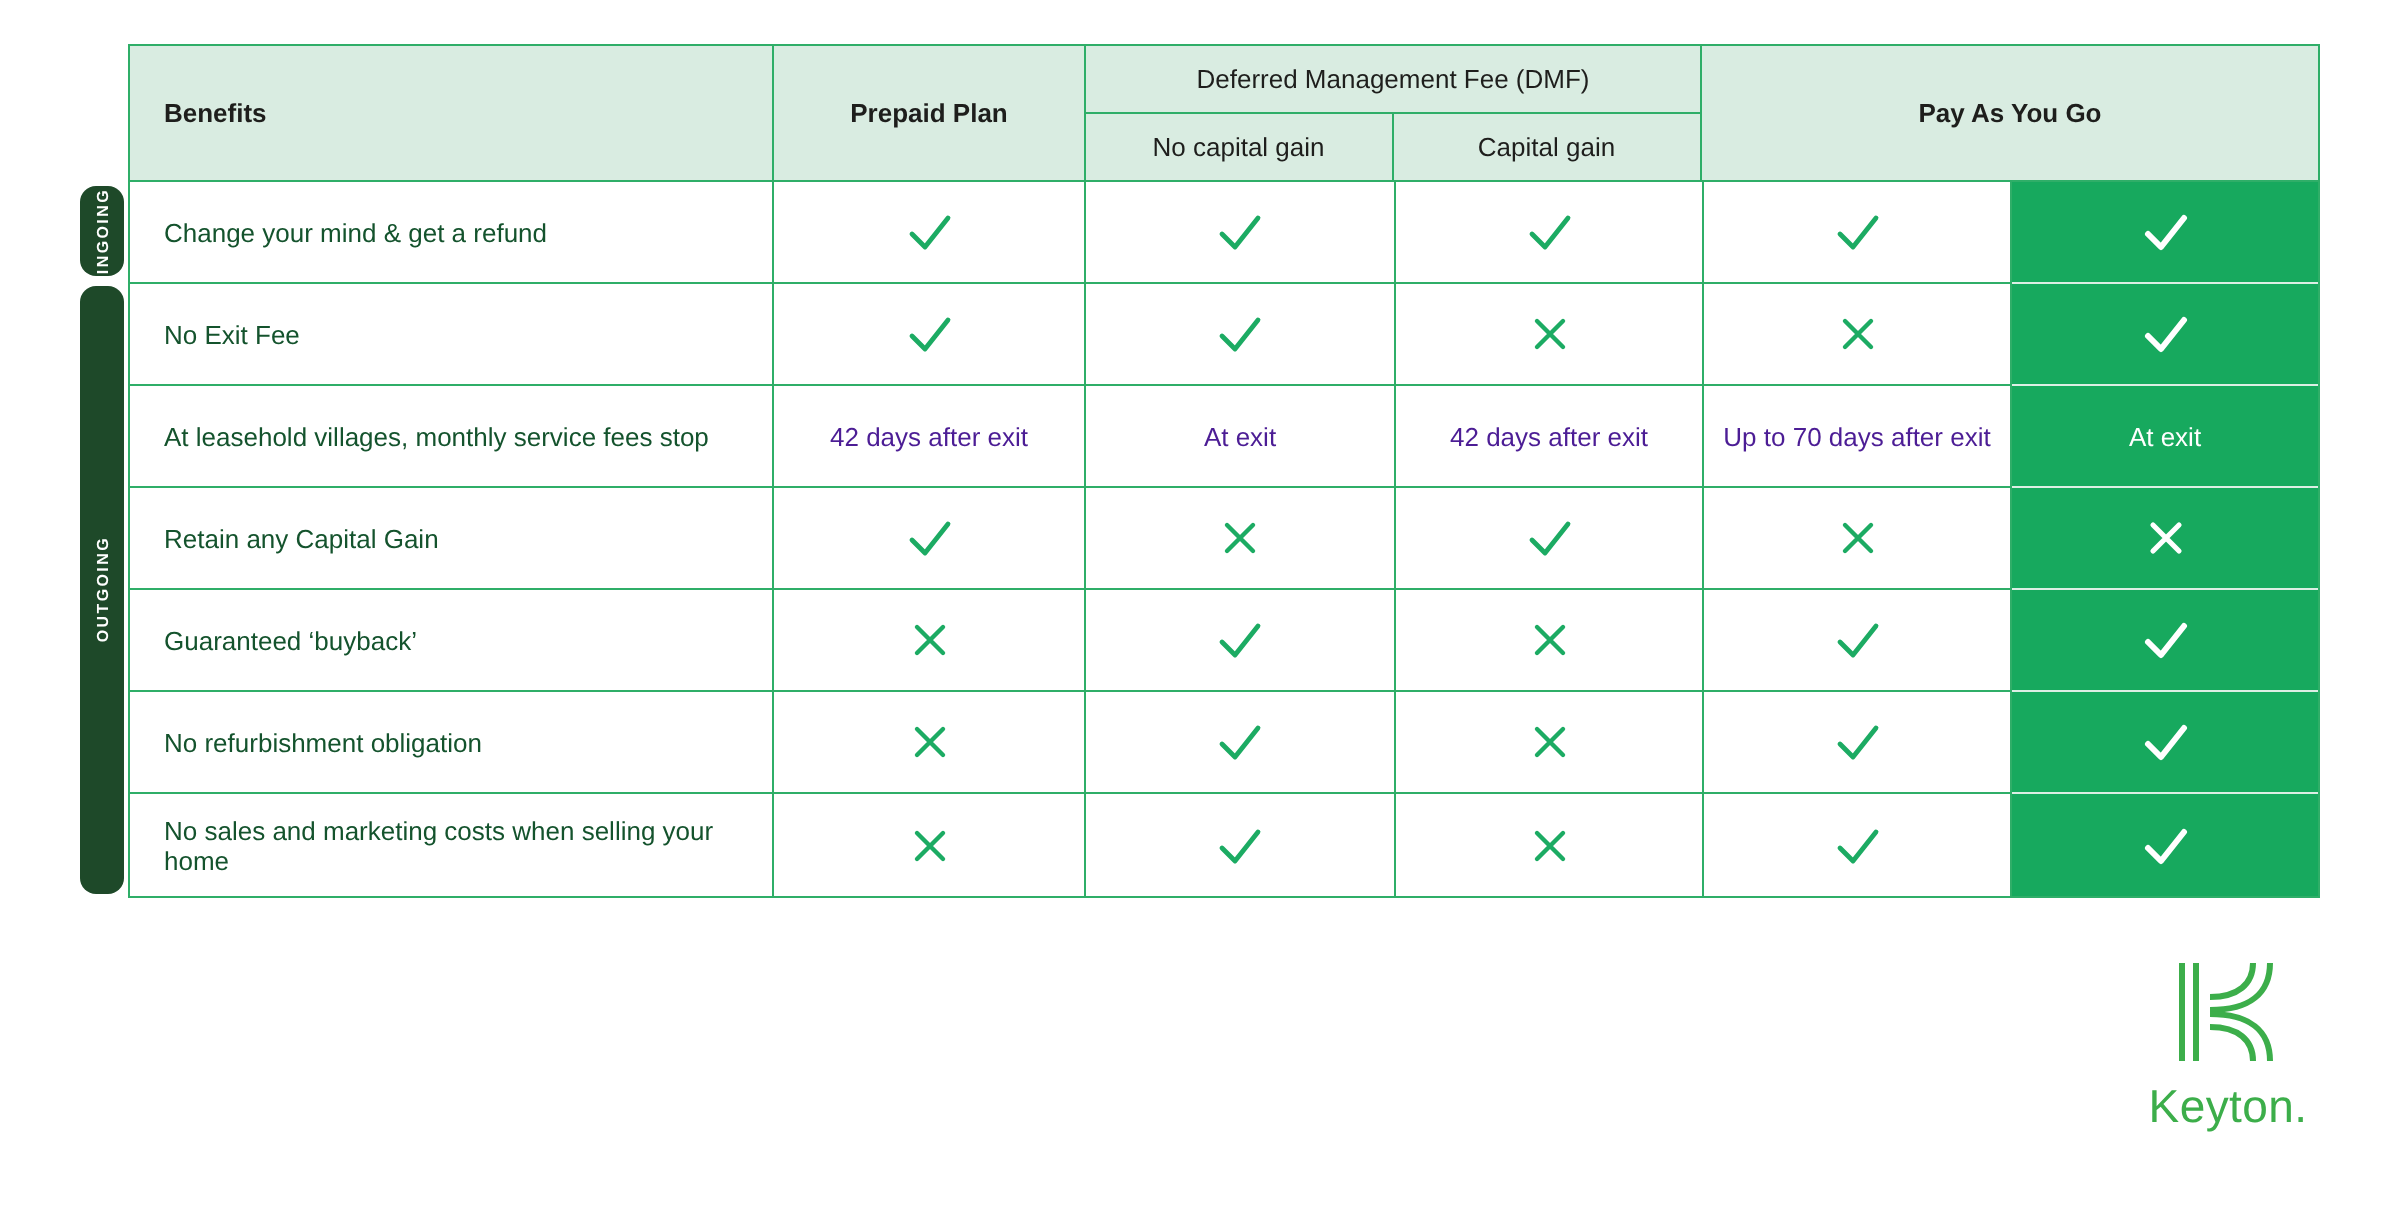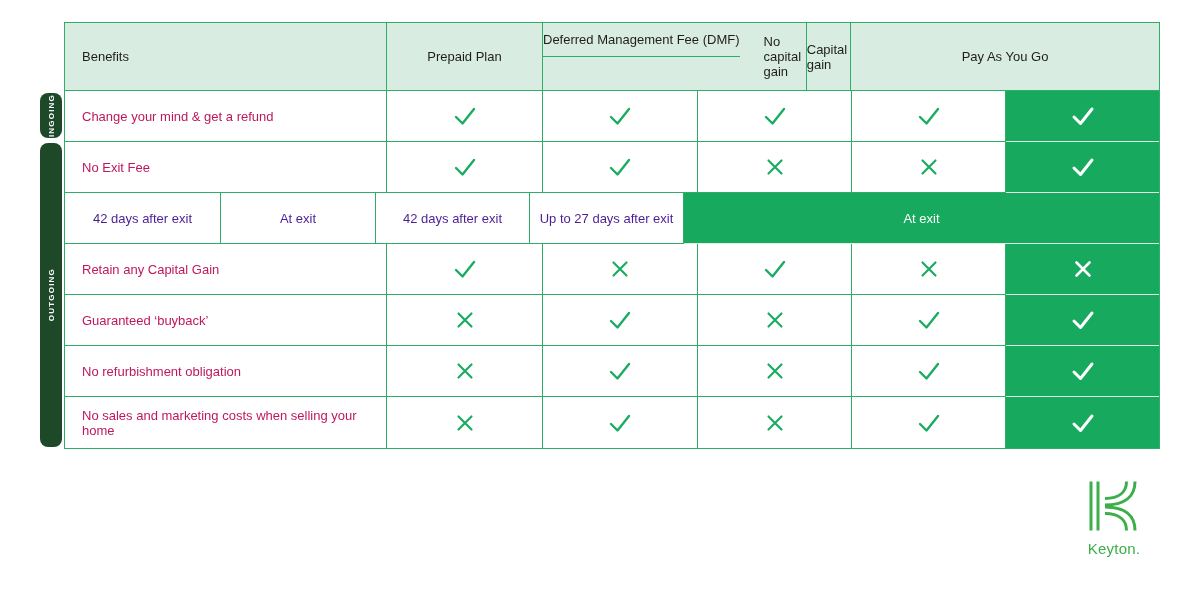--- a/index.html
+++ b/index.html
@@ -53,7 +53,7 @@
   .hcell.benefits { width:322px; justify-content:flex-start; padding-left:17px; }
   .hcell.w0 { width:156px; }
   .hcell.w1 { width:155px; }
-  .dmf-group { width:308px; display:flex; flex-direction:row; border-right:1.5px solid #2fae68;gap:24px; }
+  .dmf-group { width:308px; display:flex; flex-direction:column; border-right:1.5px solid #2fae68; }
   .dmf-top {
     height:34px; display:flex; align-items:center; justify-content:center;
     border-bottom:1.5px solid #2fae68;

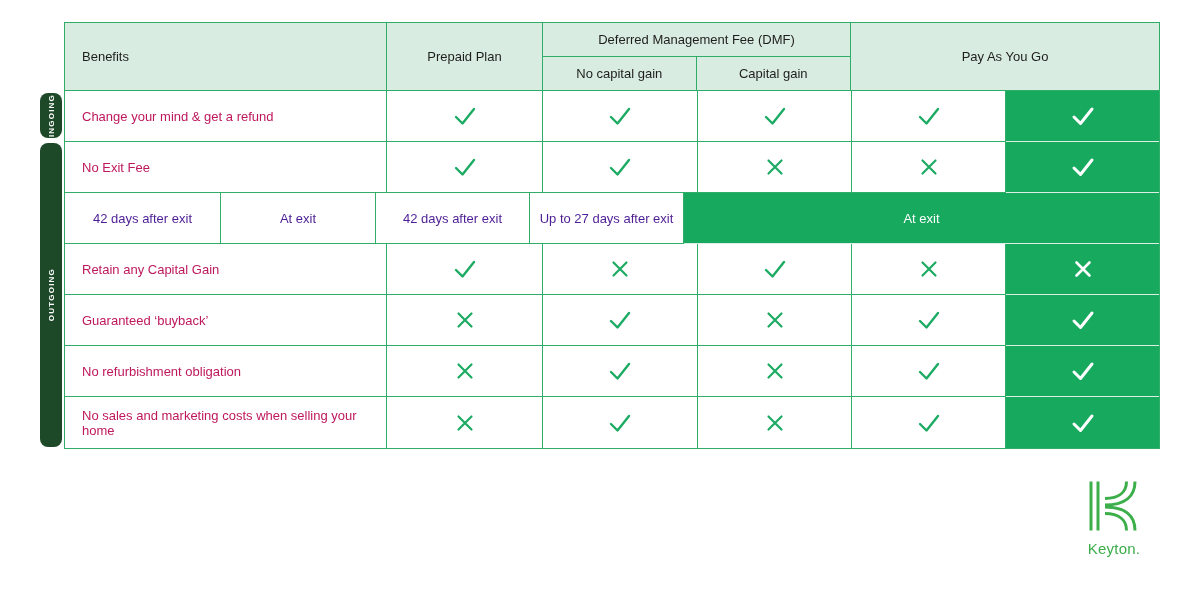--- a/index.html
+++ b/index.html
@@ -48,7 +48,7 @@
     display:flex; align-items:center; justify-content:center;
     text-align:center;
     border-right:1.5px solid #2fae68;
-    font-weight:400;
+    font-weight:700;
   }
   .hcell.benefits { width:322px; justify-content:flex-start; padding-left:17px; }
   .hcell.w0 { width:156px; }

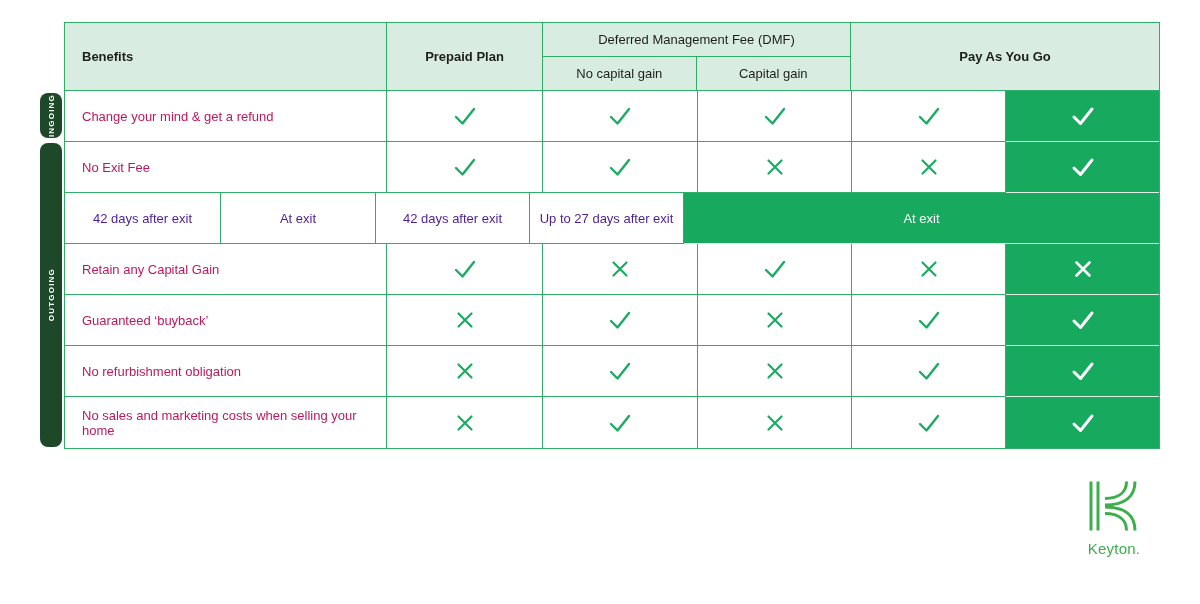--- a/index.html
+++ b/index.html
@@ -75,7 +75,7 @@
   }
   .cell.benefit {
     width:322px; justify-content:flex-start; padding-left:17px;
-    color:#be185d;
+    color:#14532d;
   }
   .cell.c0 { width:156px; }
   .cell.c1 { width:155px; }

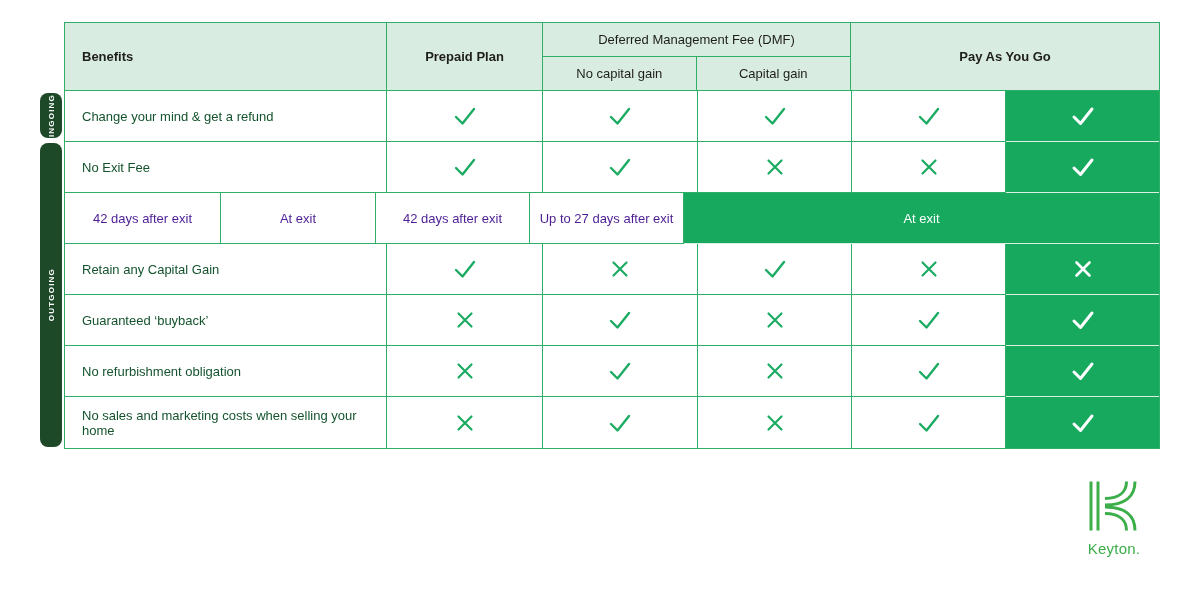--- a/index.html
+++ b/index.html
@@ -183,6 +183,7 @@
           </div>
         </div>
         <div class="trow">
+          <div class="cell benefit">At leasehold villages, monthly service fees stop</div>
           <div class="cell c0">
             <span class="txt">42 days after exit</span>
           </div>

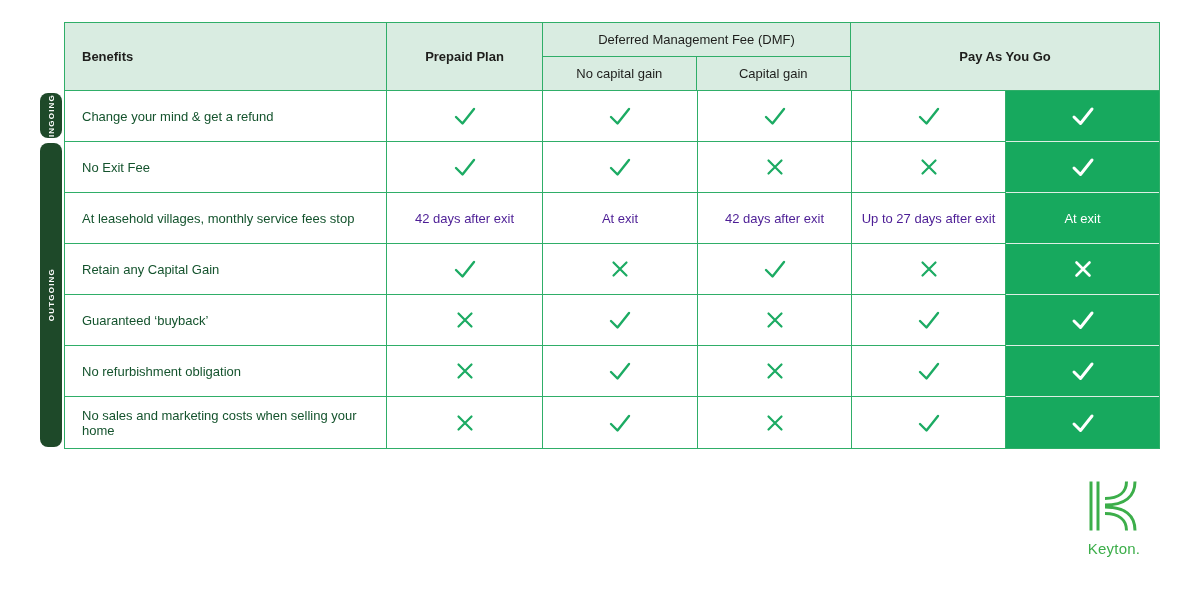--- a/index.html
+++ b/index.html
@@ -194,7 +194,7 @@
             <span class="txt">42 days after exit</span>
           </div>
           <div class="cell c3">
-            <span class="txt">Up to 27 days after exit</span>
+            <span class="txt">Up to 70 days after exit</span>
           </div>
           <div class="cell c4">
             <span class="txt">At exit</span>

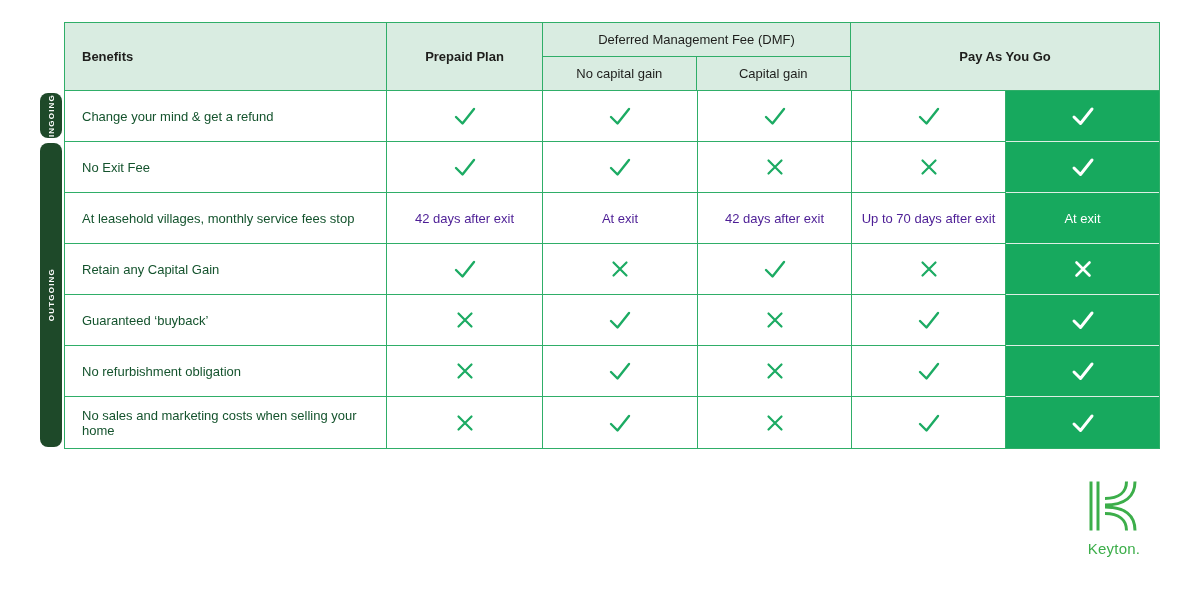--- a/index.html
+++ b/index.html
@@ -94,7 +94,7 @@
   }
   .logo .wordmark {
     margin-top:9px;
-    font-size:15px;
+    font-size:23px;
     font-weight:500;
     color:#3cae4a;
     letter-spacing:0.2px;

